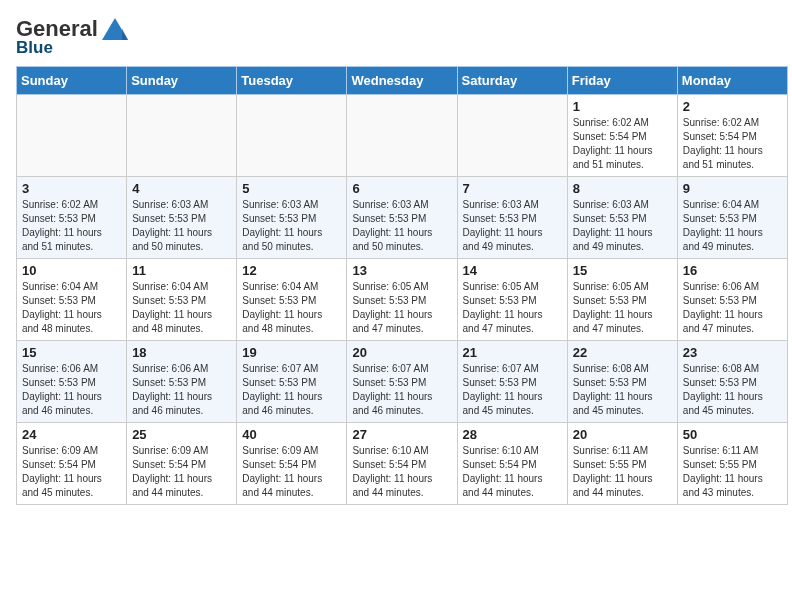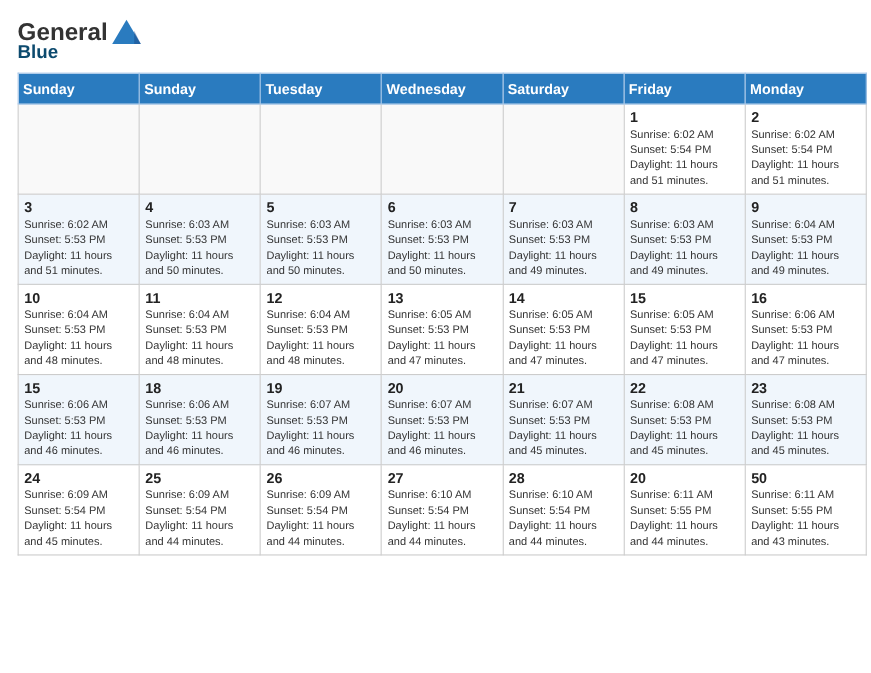--- a/index.html
+++ b/index.html
@@ -307,7 +307,7 @@
 and 44 minutes.</div>
           </td>
           <td>
-            <span class="day-number">26</span>
+            <span class="day-number">40</span>
             <div class="day-info" style="white-space: pre-line;">Sunrise: 6:09 AM
 Sunset: 5:54 PM
 Daylight: 11 hours

